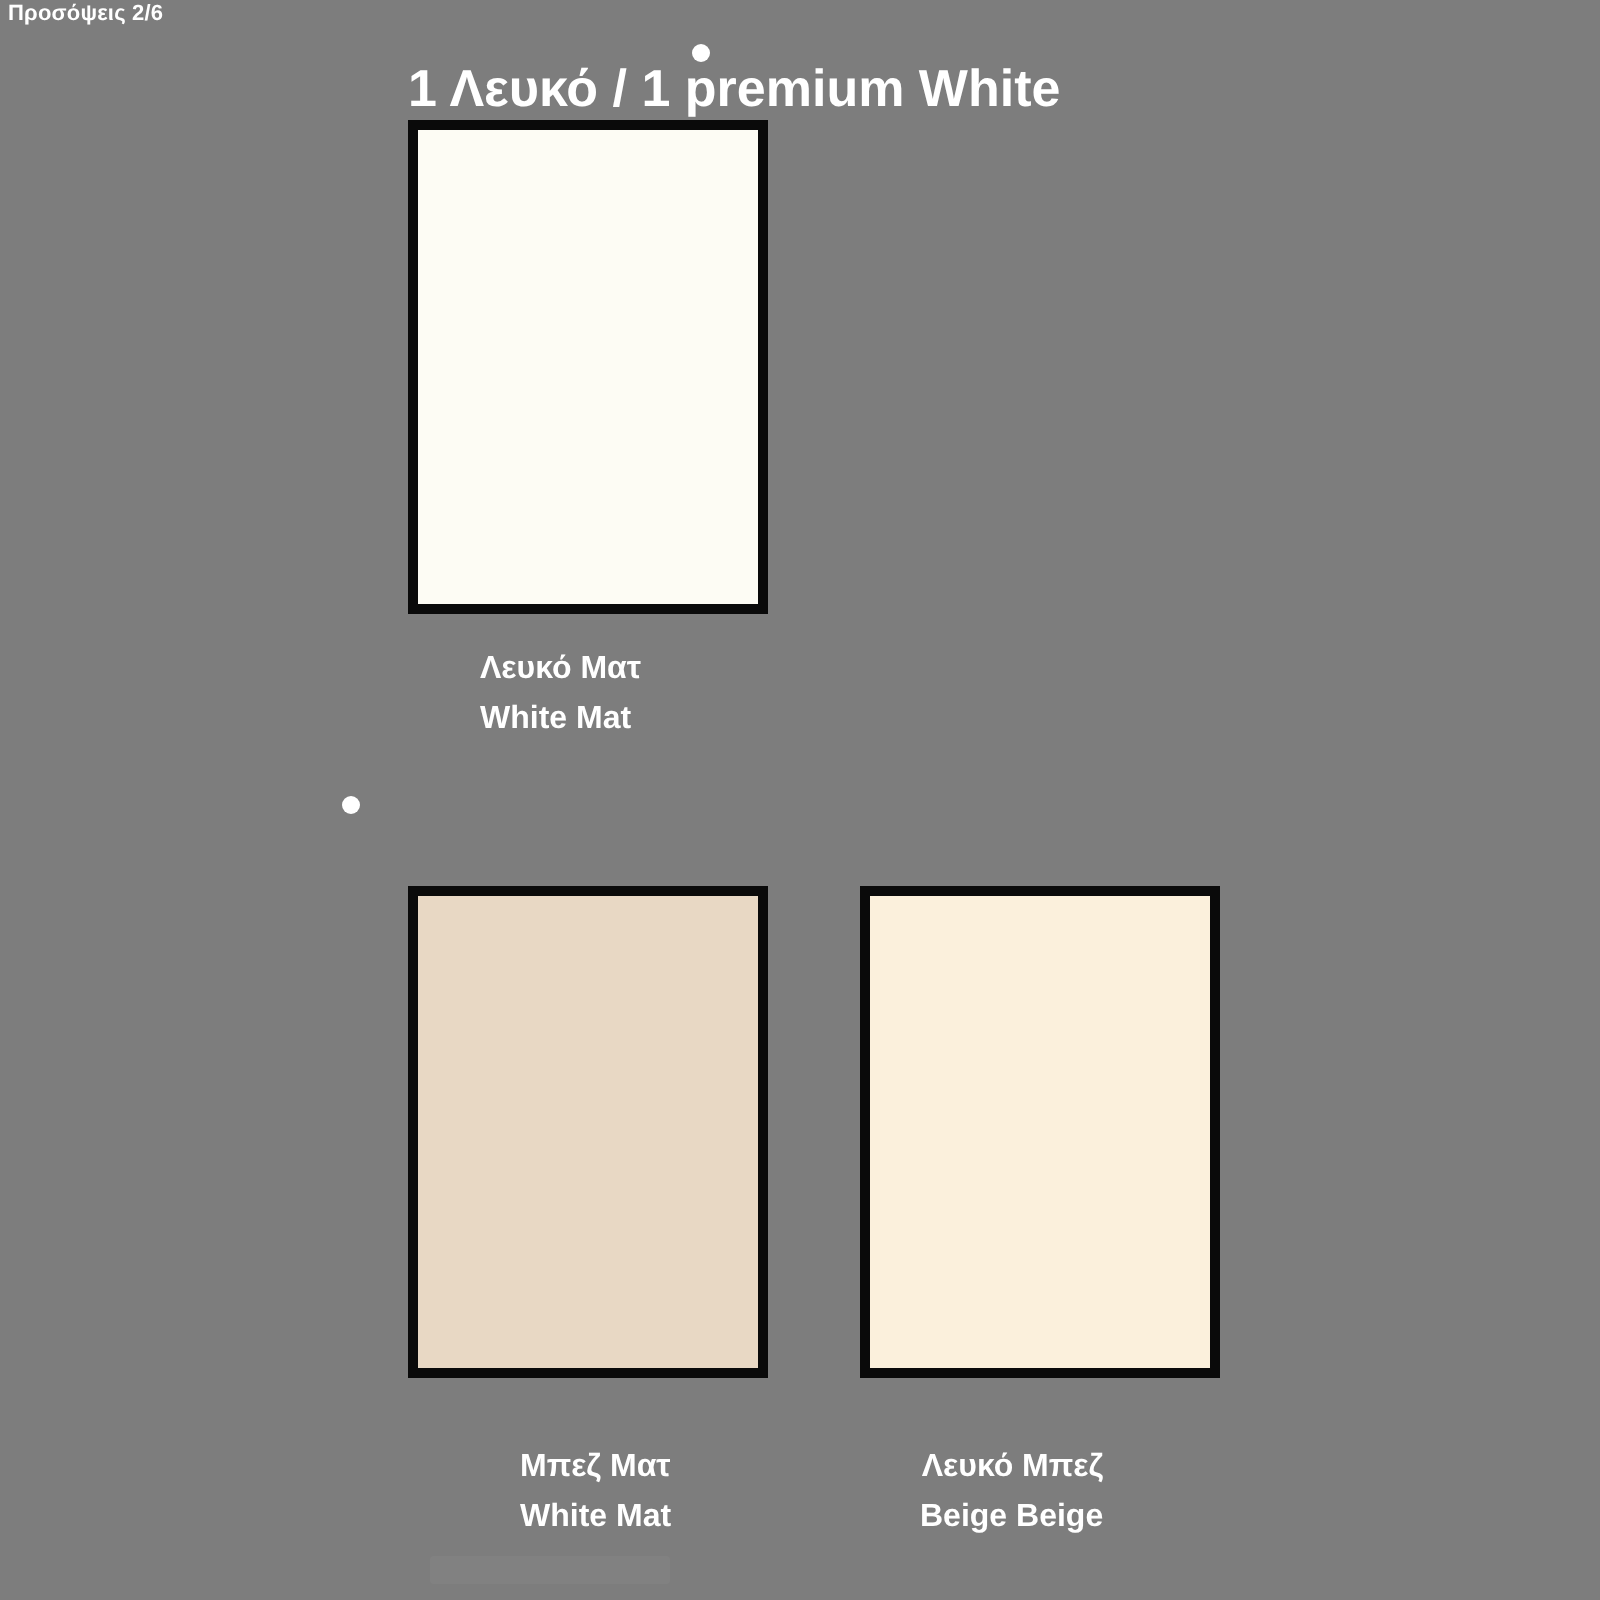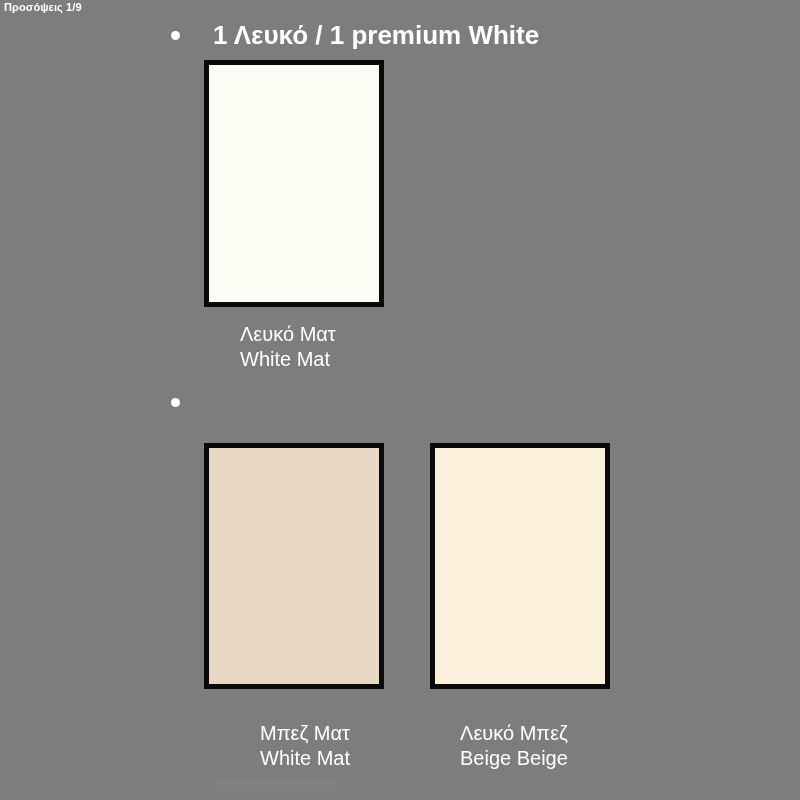--- a/index.html
+++ b/index.html
@@ -96,7 +96,7 @@
 </head>
 <body style="background: rgb(125, 125, 125);">
 
-<div class="slide-label">Προσόψεις 1/9</div>
+<div class="slide-label">Προσόψεις 2/6</div>
 
 <div class="section-heading" id="heading-white">
   <span class="bullet-dot"></span>

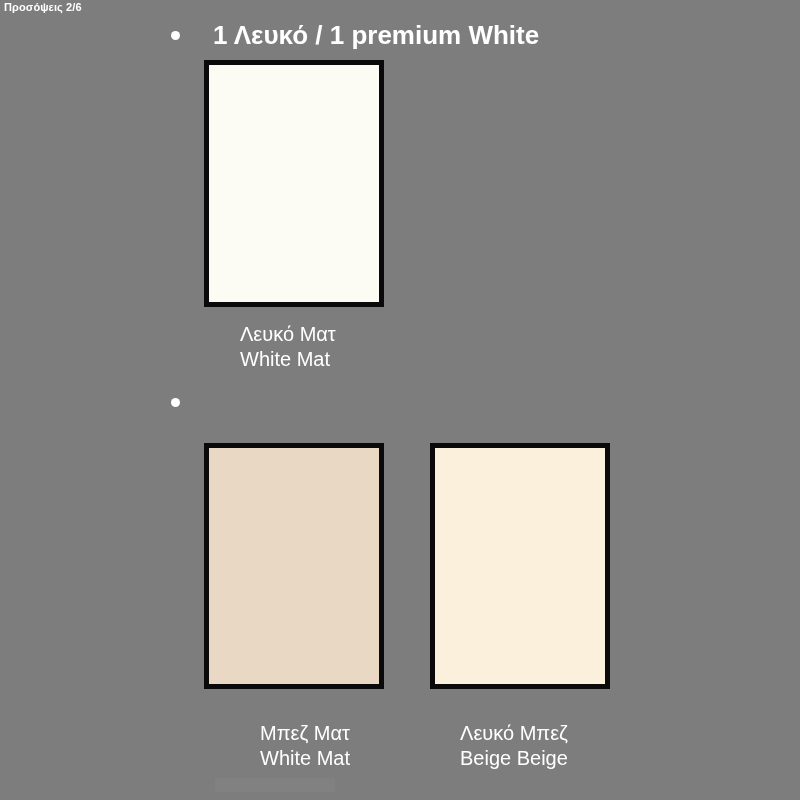--- a/index.html
+++ b/index.html
@@ -33,6 +33,7 @@
     display: flex;
     align-items: center;
     white-space: nowrap;
+    flex-direction: column;
   }
   .bullet-dot {
     width: 9px;

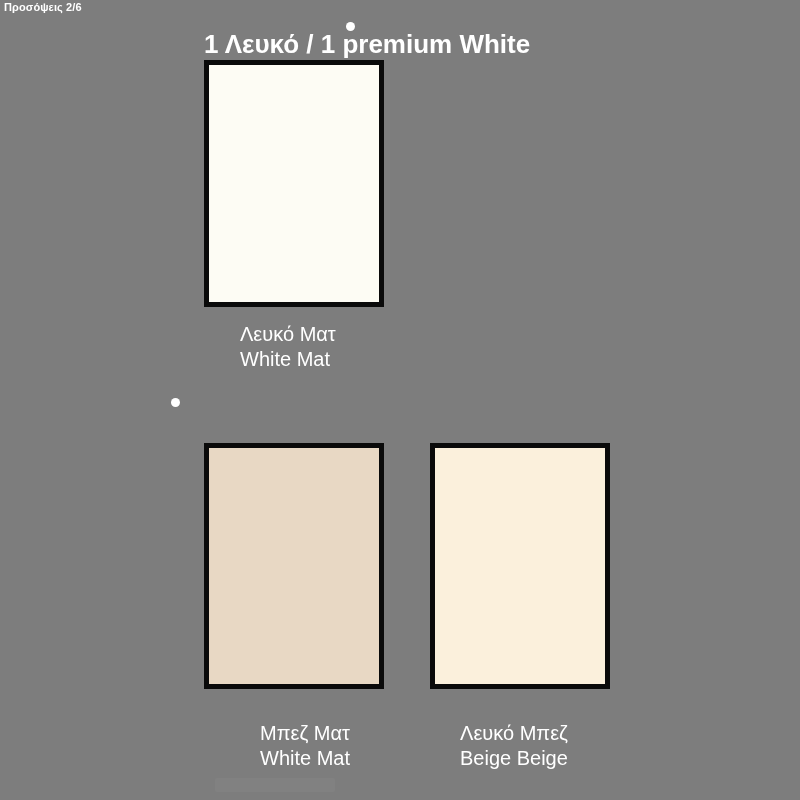--- a/index.html
+++ b/index.html
@@ -72,8 +72,8 @@
   
   .caption {
     position: absolute;
-    font-size: 20px;
-    font-weight: normal;
+    font-size: 16px;
+    font-weight: bold;
     color: #ffffff;
     line-height: 25px;
     white-space: nowrap;

